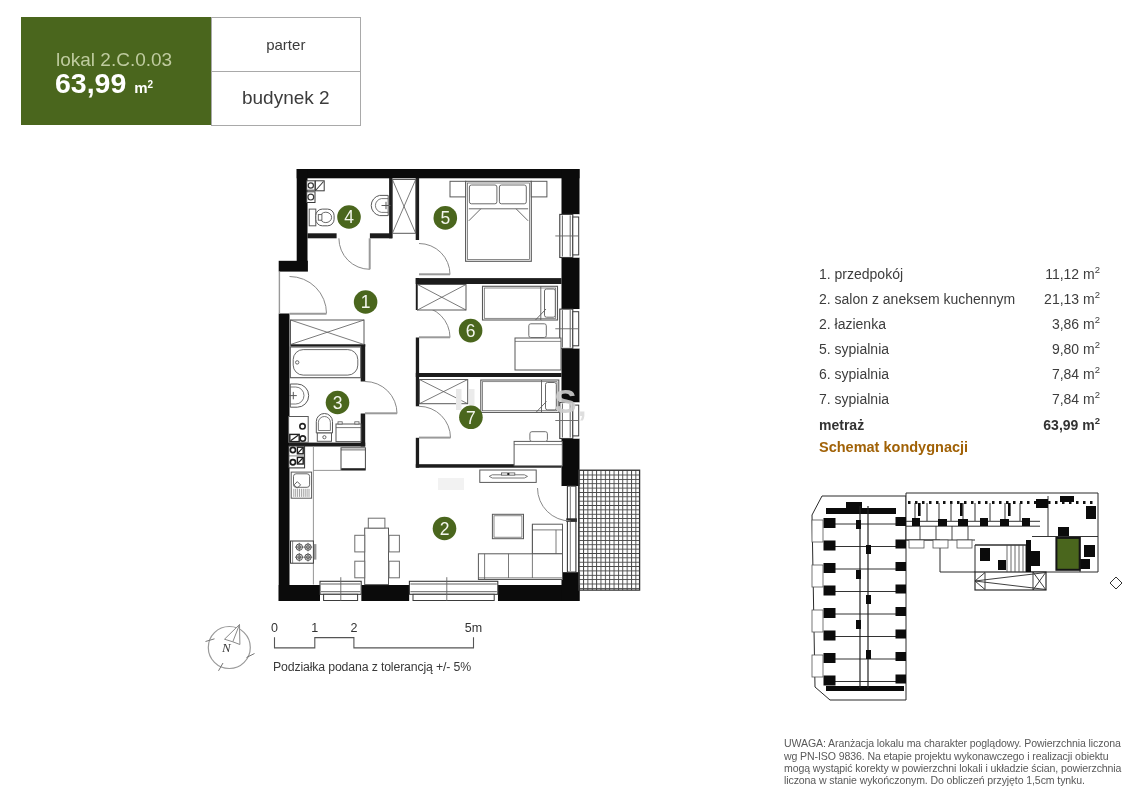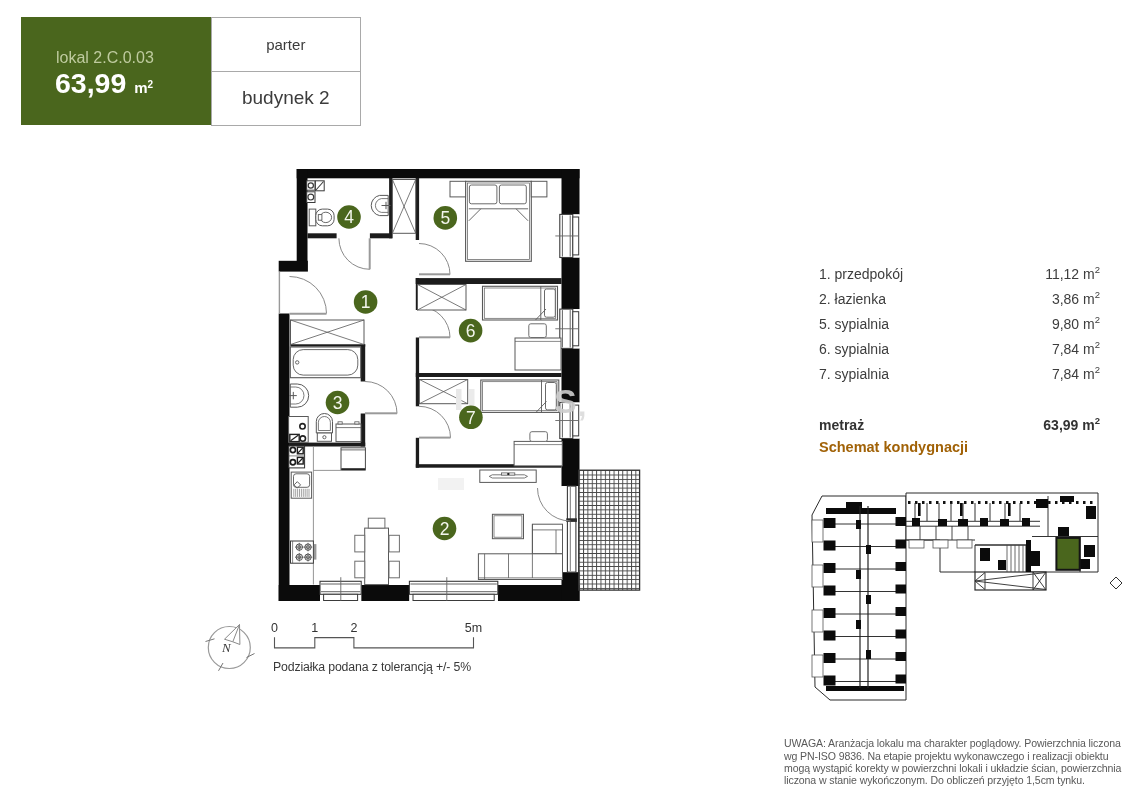--- a/index.html
+++ b/index.html
@@ -13,7 +13,7 @@
 
 <div class="abs" style="left:20.8px;top:16.5px;width:190.6px;height:108.9px;background:#4a661d;"></div>
 
-<div class="abs" style="left:56px;top:49px;font-size:16px;color:#bfcb9f;">lokal 2.C.0.03</div>
+<div class="abs" style="left:56px;top:49px;font-size:19px;color:#bfcb9f;">lokal 2.C.0.03</div>
 
 <div class="abs" style="left:55px;top:67px;color:#fff;font-weight:bold;font-size:28.5px;">63,99&nbsp;<span style="font-size:15px;">m<sup style="font-size:10px;vertical-align:5px;">2</sup></span></div>
 

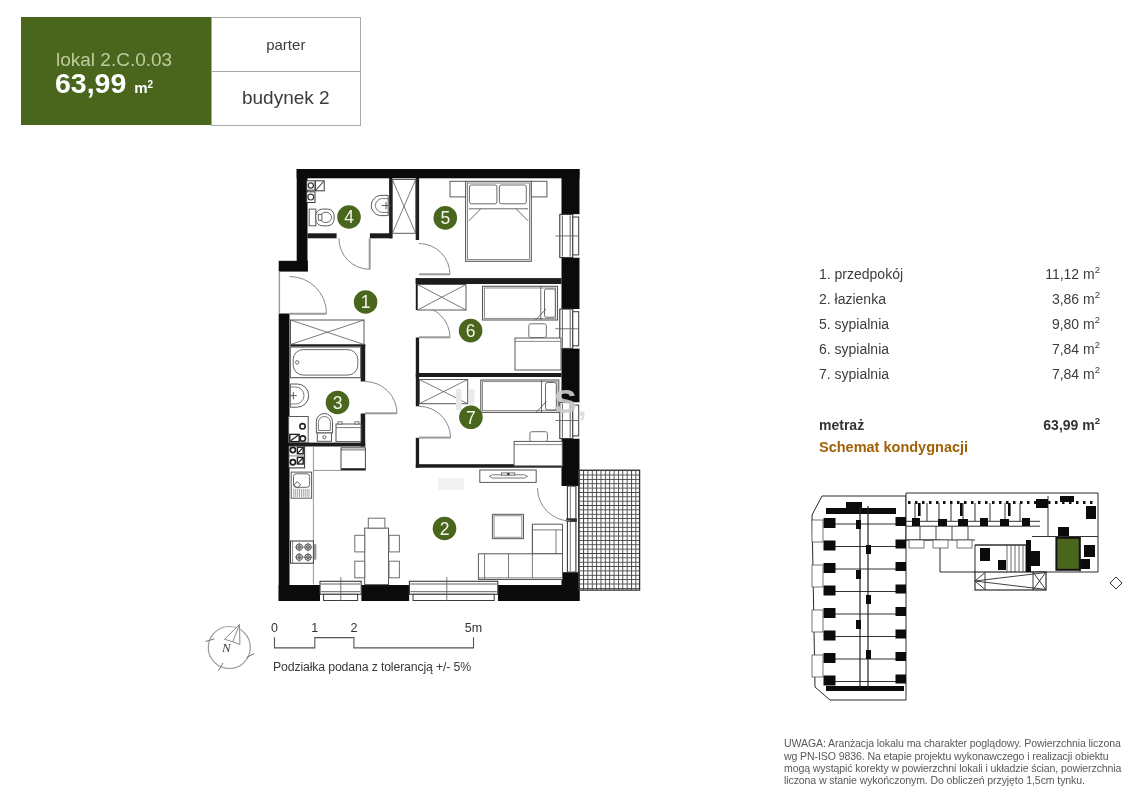--- a/index.html
+++ b/index.html
@@ -25,6 +25,10 @@
 <div class="legend-row">
         <span>1. przedpokój</span>
         <span>11,12 m<sup class="m2">2</sup></span>
+      </div>
+<div class="legend-row">
+        <span>2. salon z aneksem kuchennym</span>
+        <span>21,13 m<sup class="m2">2</sup></span>
       </div>
 <div class="legend-row">
         <span>2. łazienka</span>

